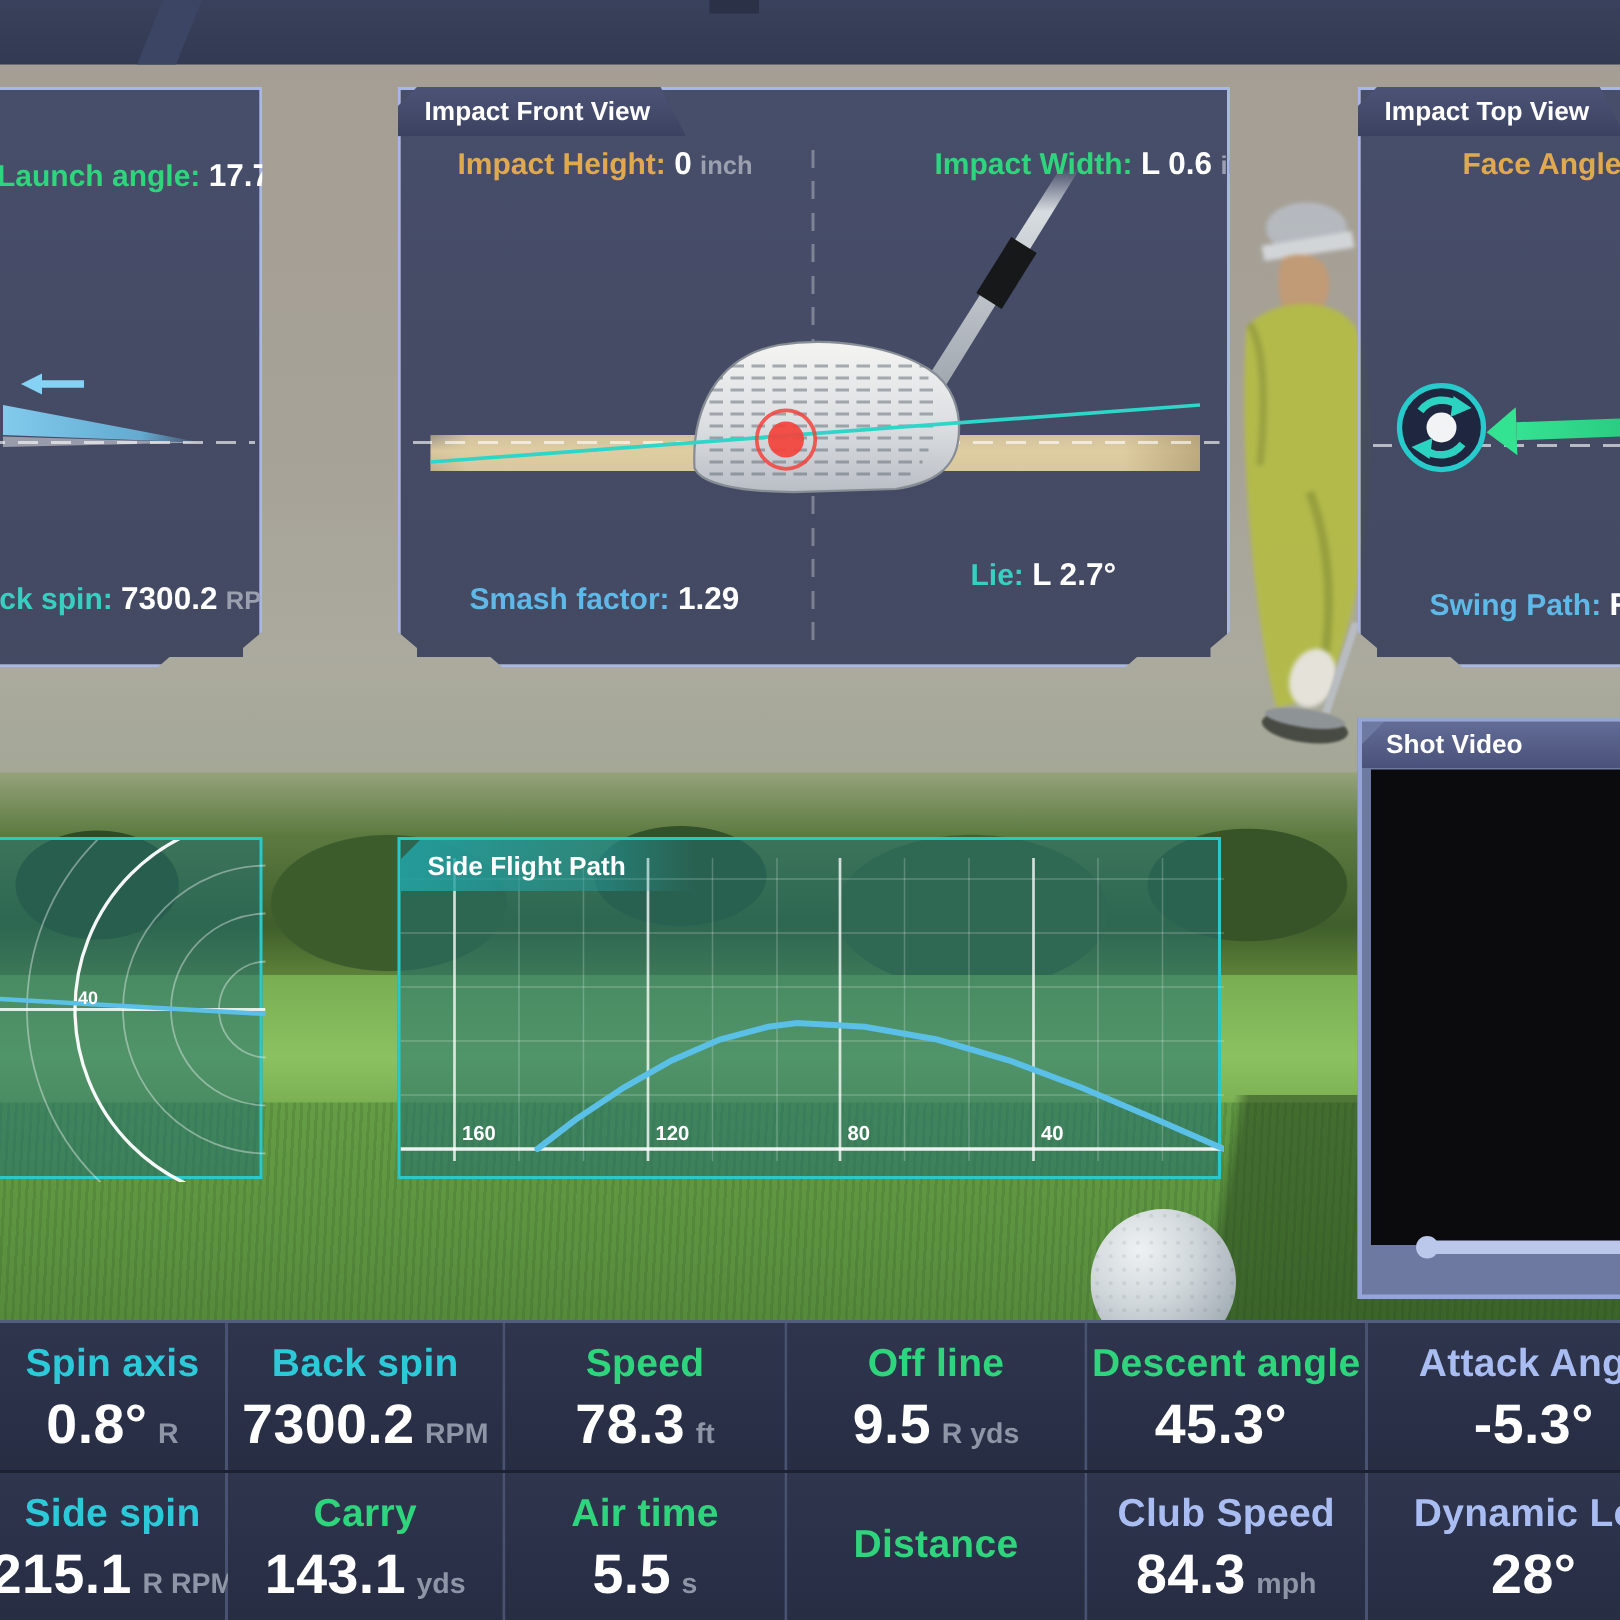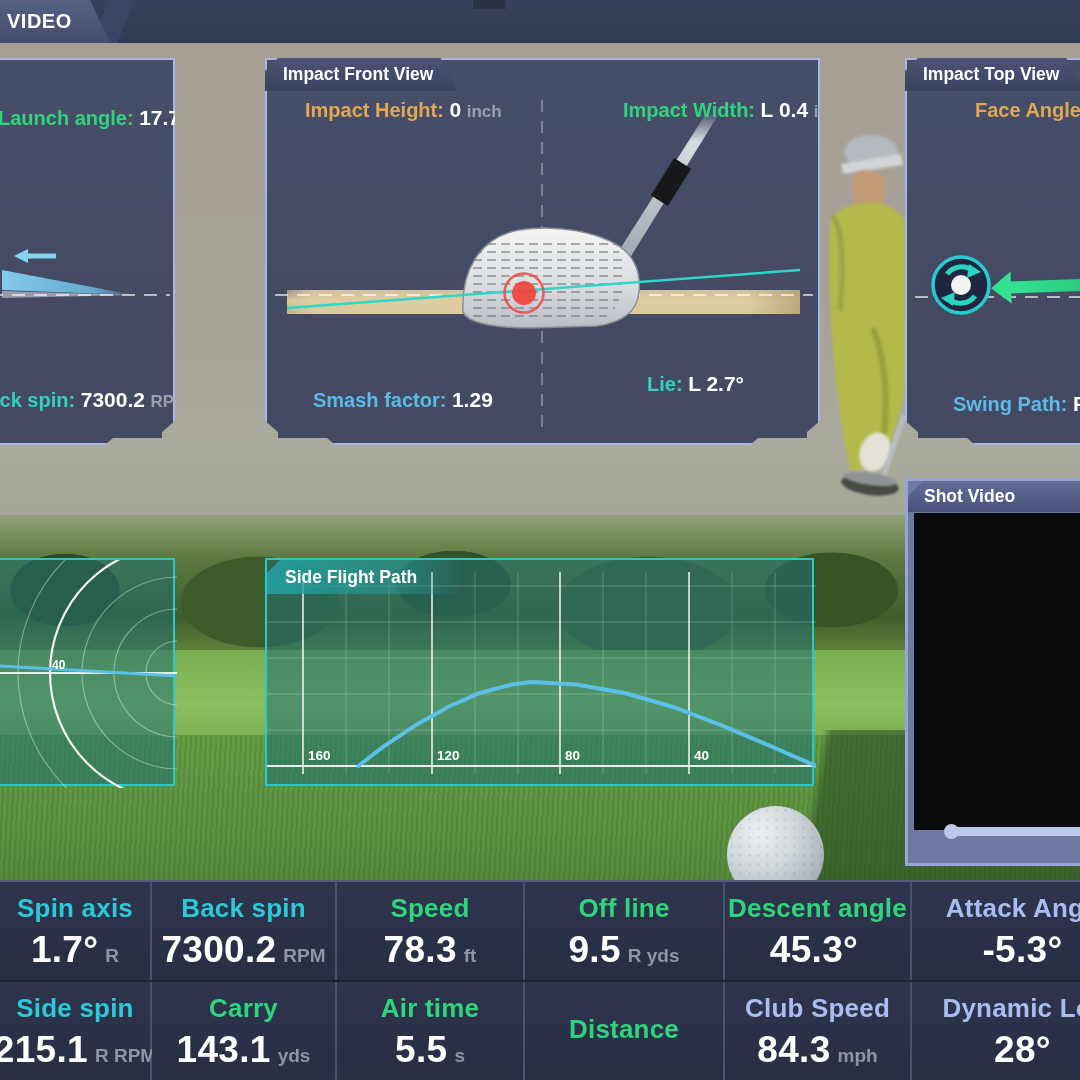--- a/index.html
+++ b/index.html
@@ -110,7 +110,6 @@
 
 <div class="topbar">
   <div class="video-tab-shade"></div>
-  <div class="video-tab">VIDEO</div>
   <div class="topbar-notch"></div>
 </div>
 

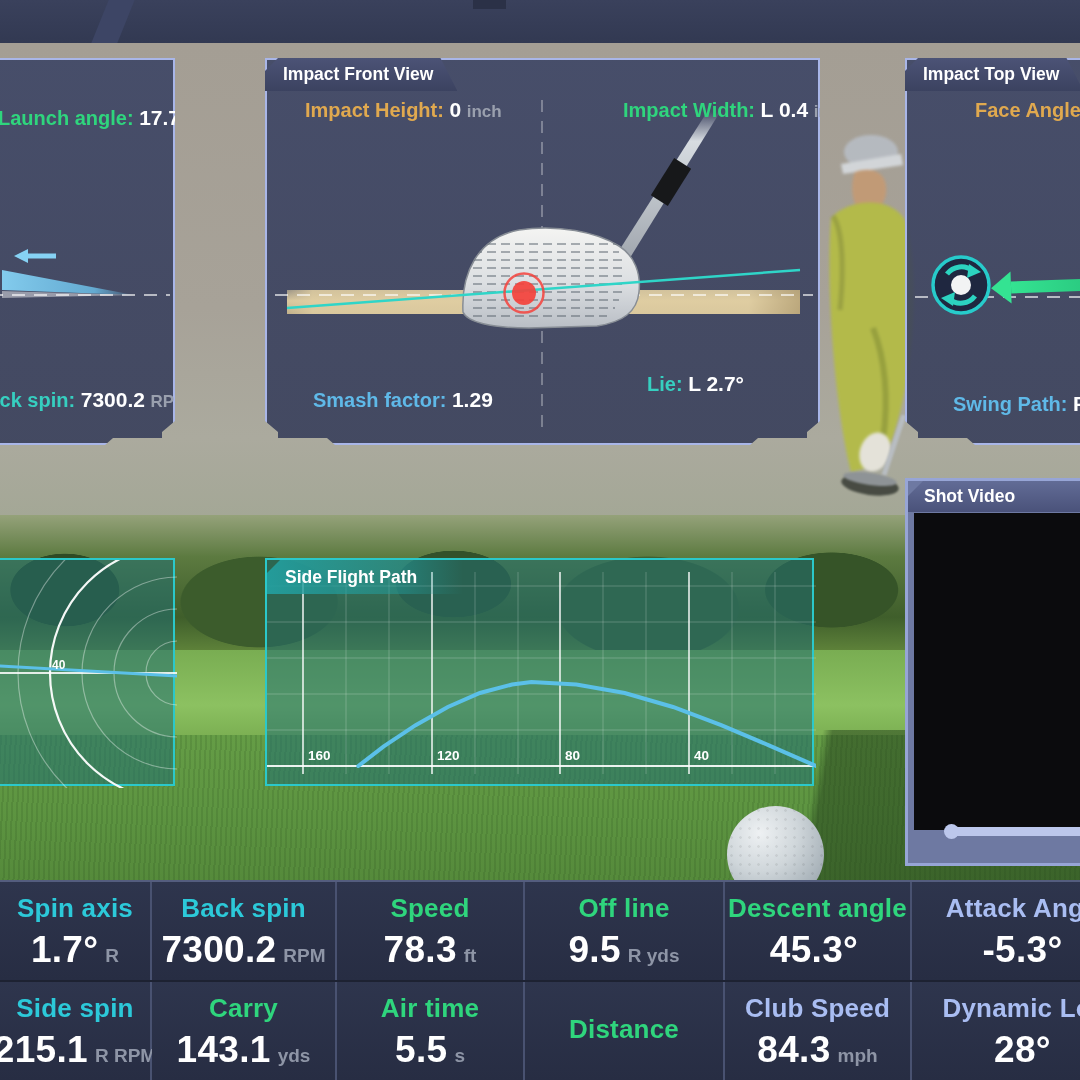--- a/index.html
+++ b/index.html
@@ -186,7 +186,7 @@
   </div>
   <div class="metric" style="left:356px;top:38px;">
     <span style="color: rgb(47, 213, 125);">Impact Width:</span>
-    <span class="m-value">L 0.4</span>
+    <span class="m-value">L 0.6</span>
     <span class="m-unit">inch</span>
   </div>
   <div class="metric" style="left:46px;top:328px;">

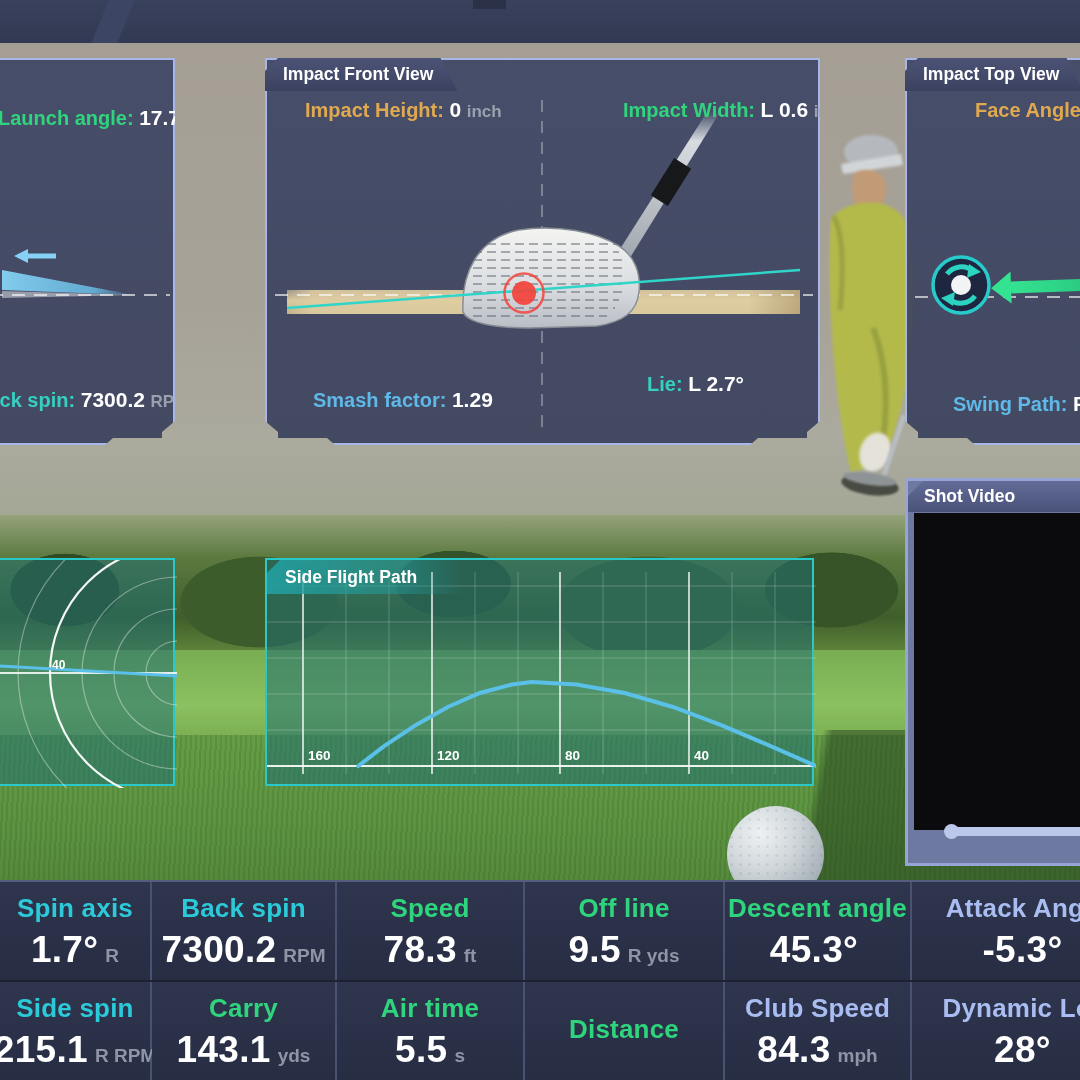--- a/index.html
+++ b/index.html
@@ -290,7 +290,7 @@
 <div class="stats">
   <div class="cell">
     <div class="s-label" style="color: rgb(44, 201, 217);">Spin axis</div>
-    <div class="s-valrow"><span class="s-value">1.7°</span><span class="s-unit">R</span></div>
+    <div class="s-valrow"><span class="s-value">0.8°</span><span class="s-unit">R</span></div>
   </div>
   <div class="cell">
     <div class="s-label" style="color: rgb(44, 201, 217);">Back spin</div>

